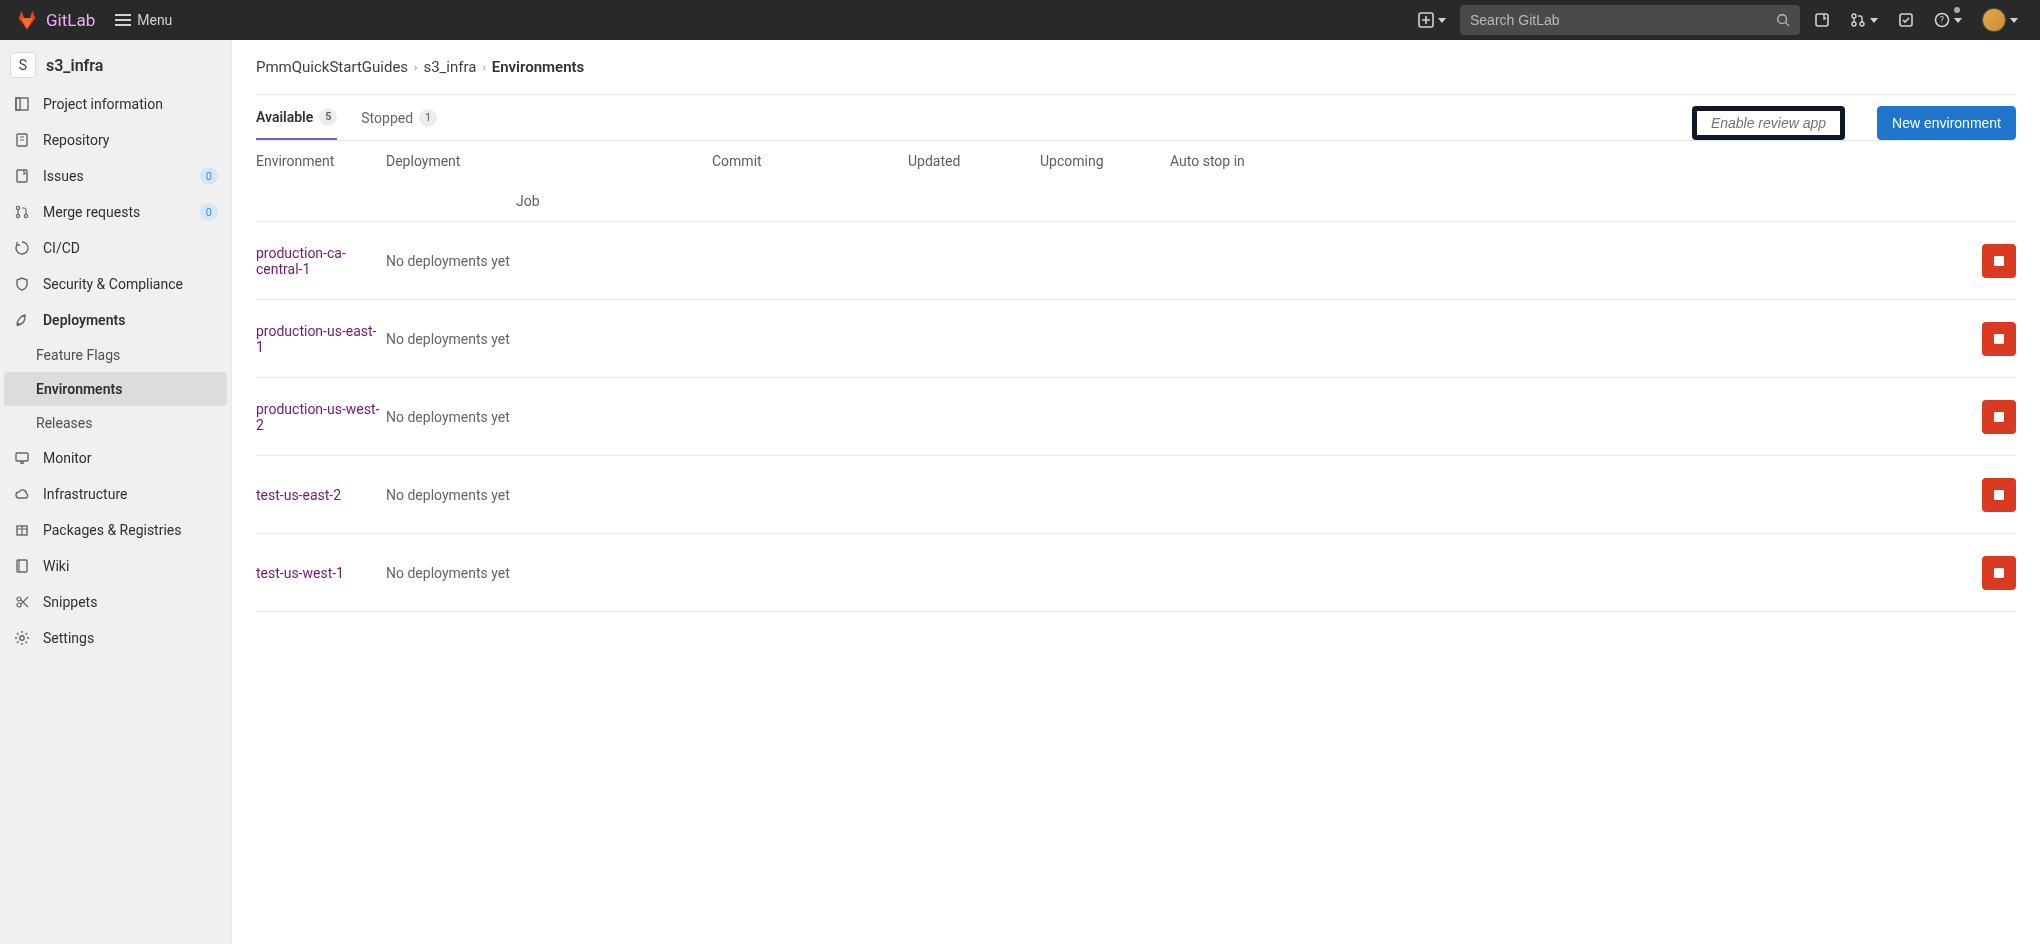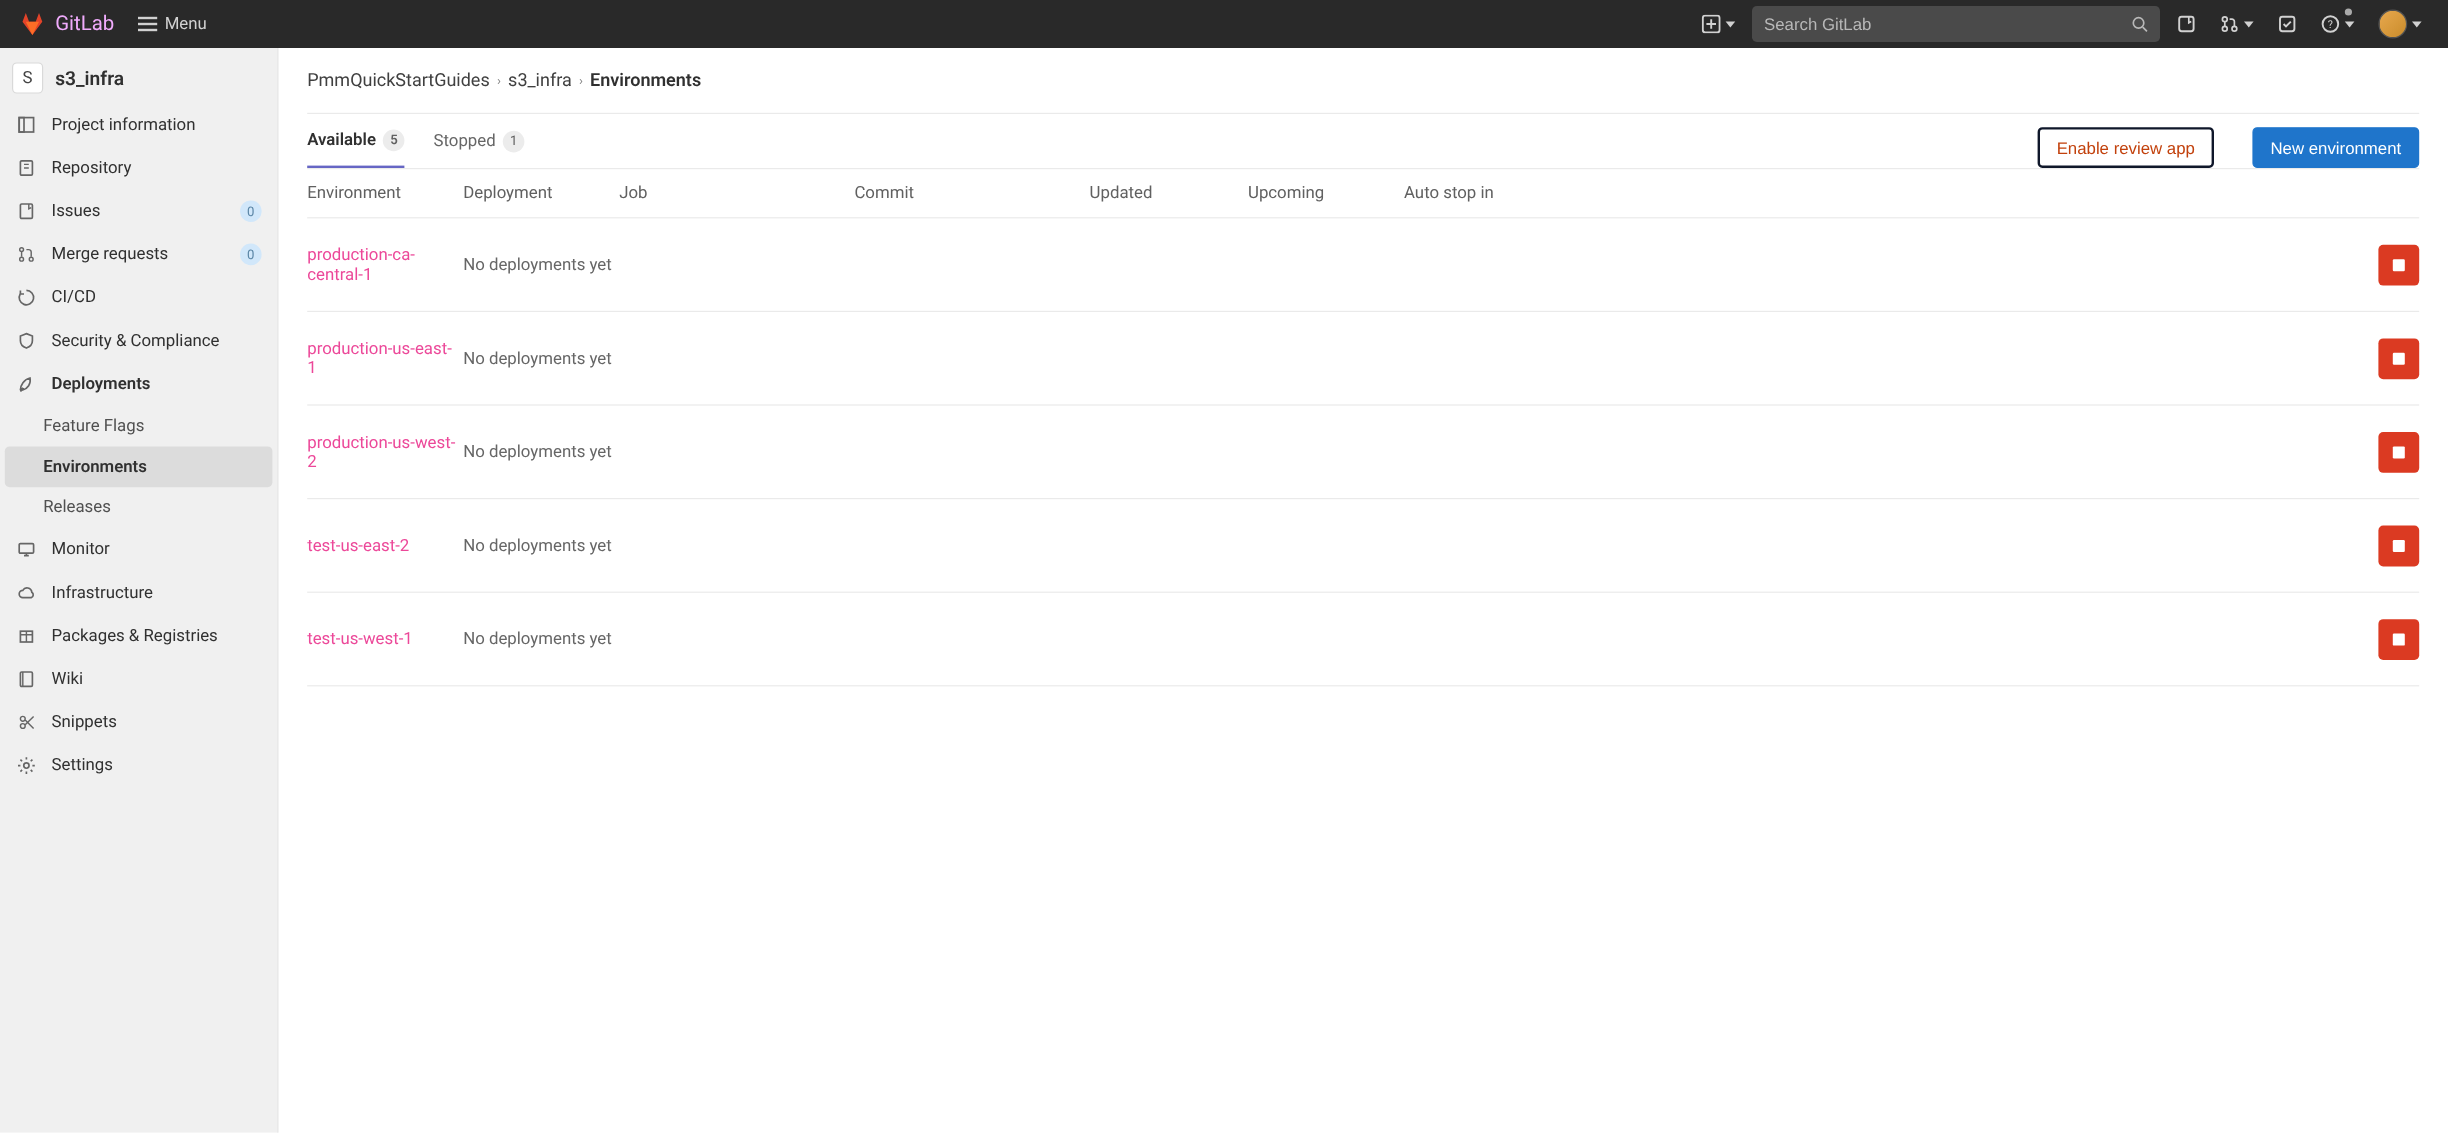--- a/index.html
+++ b/index.html
@@ -88,7 +88,7 @@
     .btn {
       height:34px; padding:0 14px; border-radius:4px; font-size:14px; cursor:pointer; display:flex;align-items:center;
     }
-    .btn-outline { background:#fff; border:2px solid #0f172a; color:#c2410c; }
+    .btn-outline { background:#fff; border:5px solid #0f172a; color:#737373;font-style:italic; }
     .btn-primary { background:#1f75cb; border:1px solid #1f75cb; color:#fff; margin-left:8px;}
 
     .env-header {

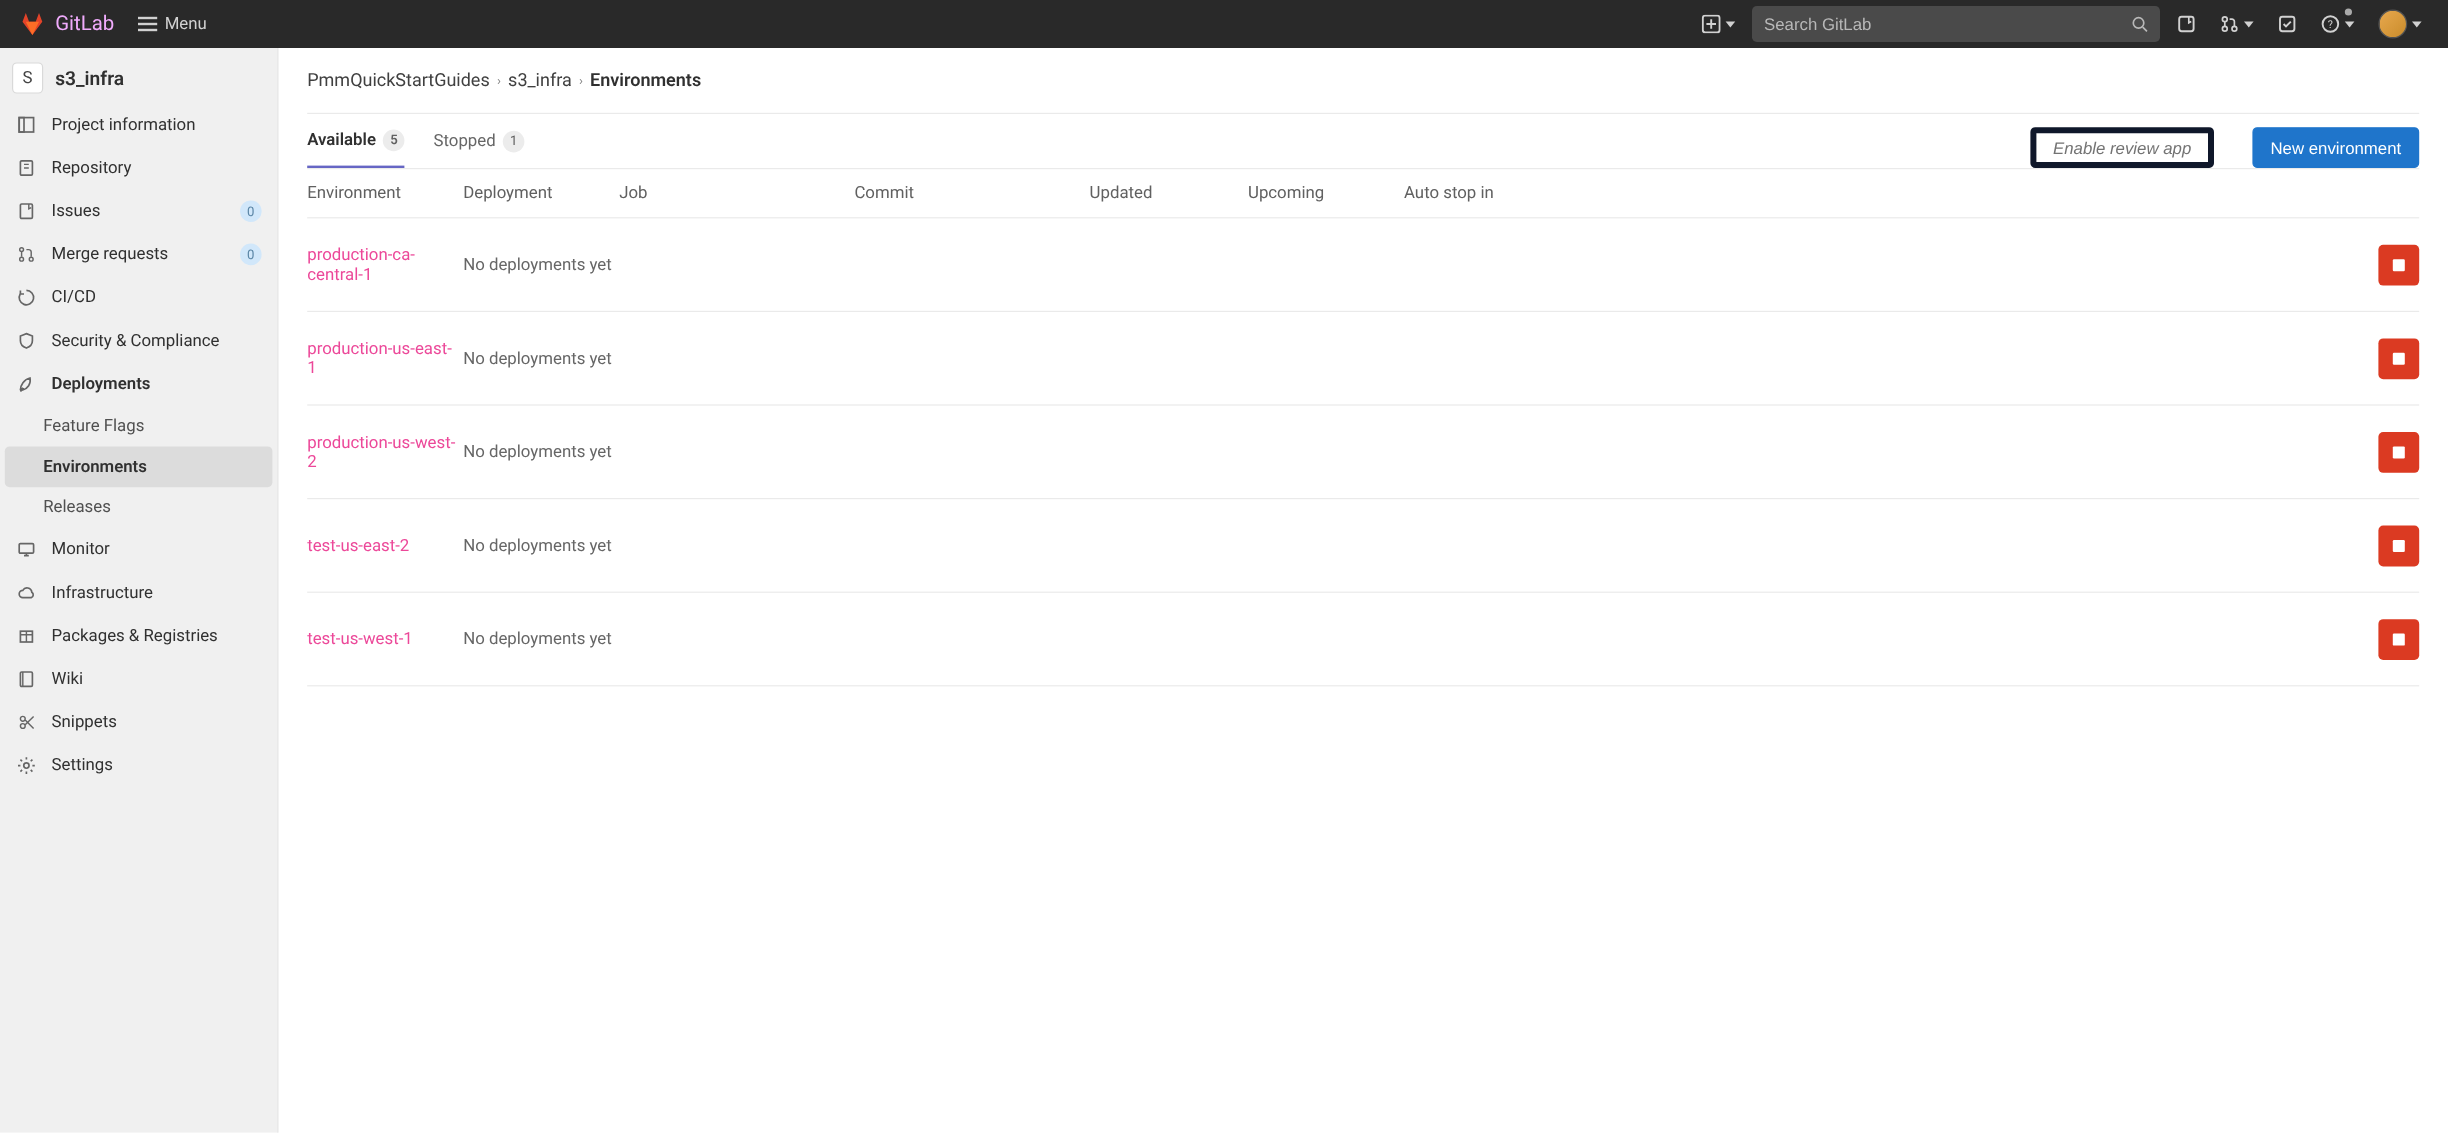--- a/index.html
+++ b/index.html
@@ -100,7 +100,7 @@
     }
     .col-env { width:130px; }
     .col-dep { width:130px; }
-    .col-job { width:196px; }
+    .col-job { width:196px;margin-top:40px; }
     .col-commit { width:196px; }
     .col-upd { width:132px; }
     .col-upc { width:130px; }

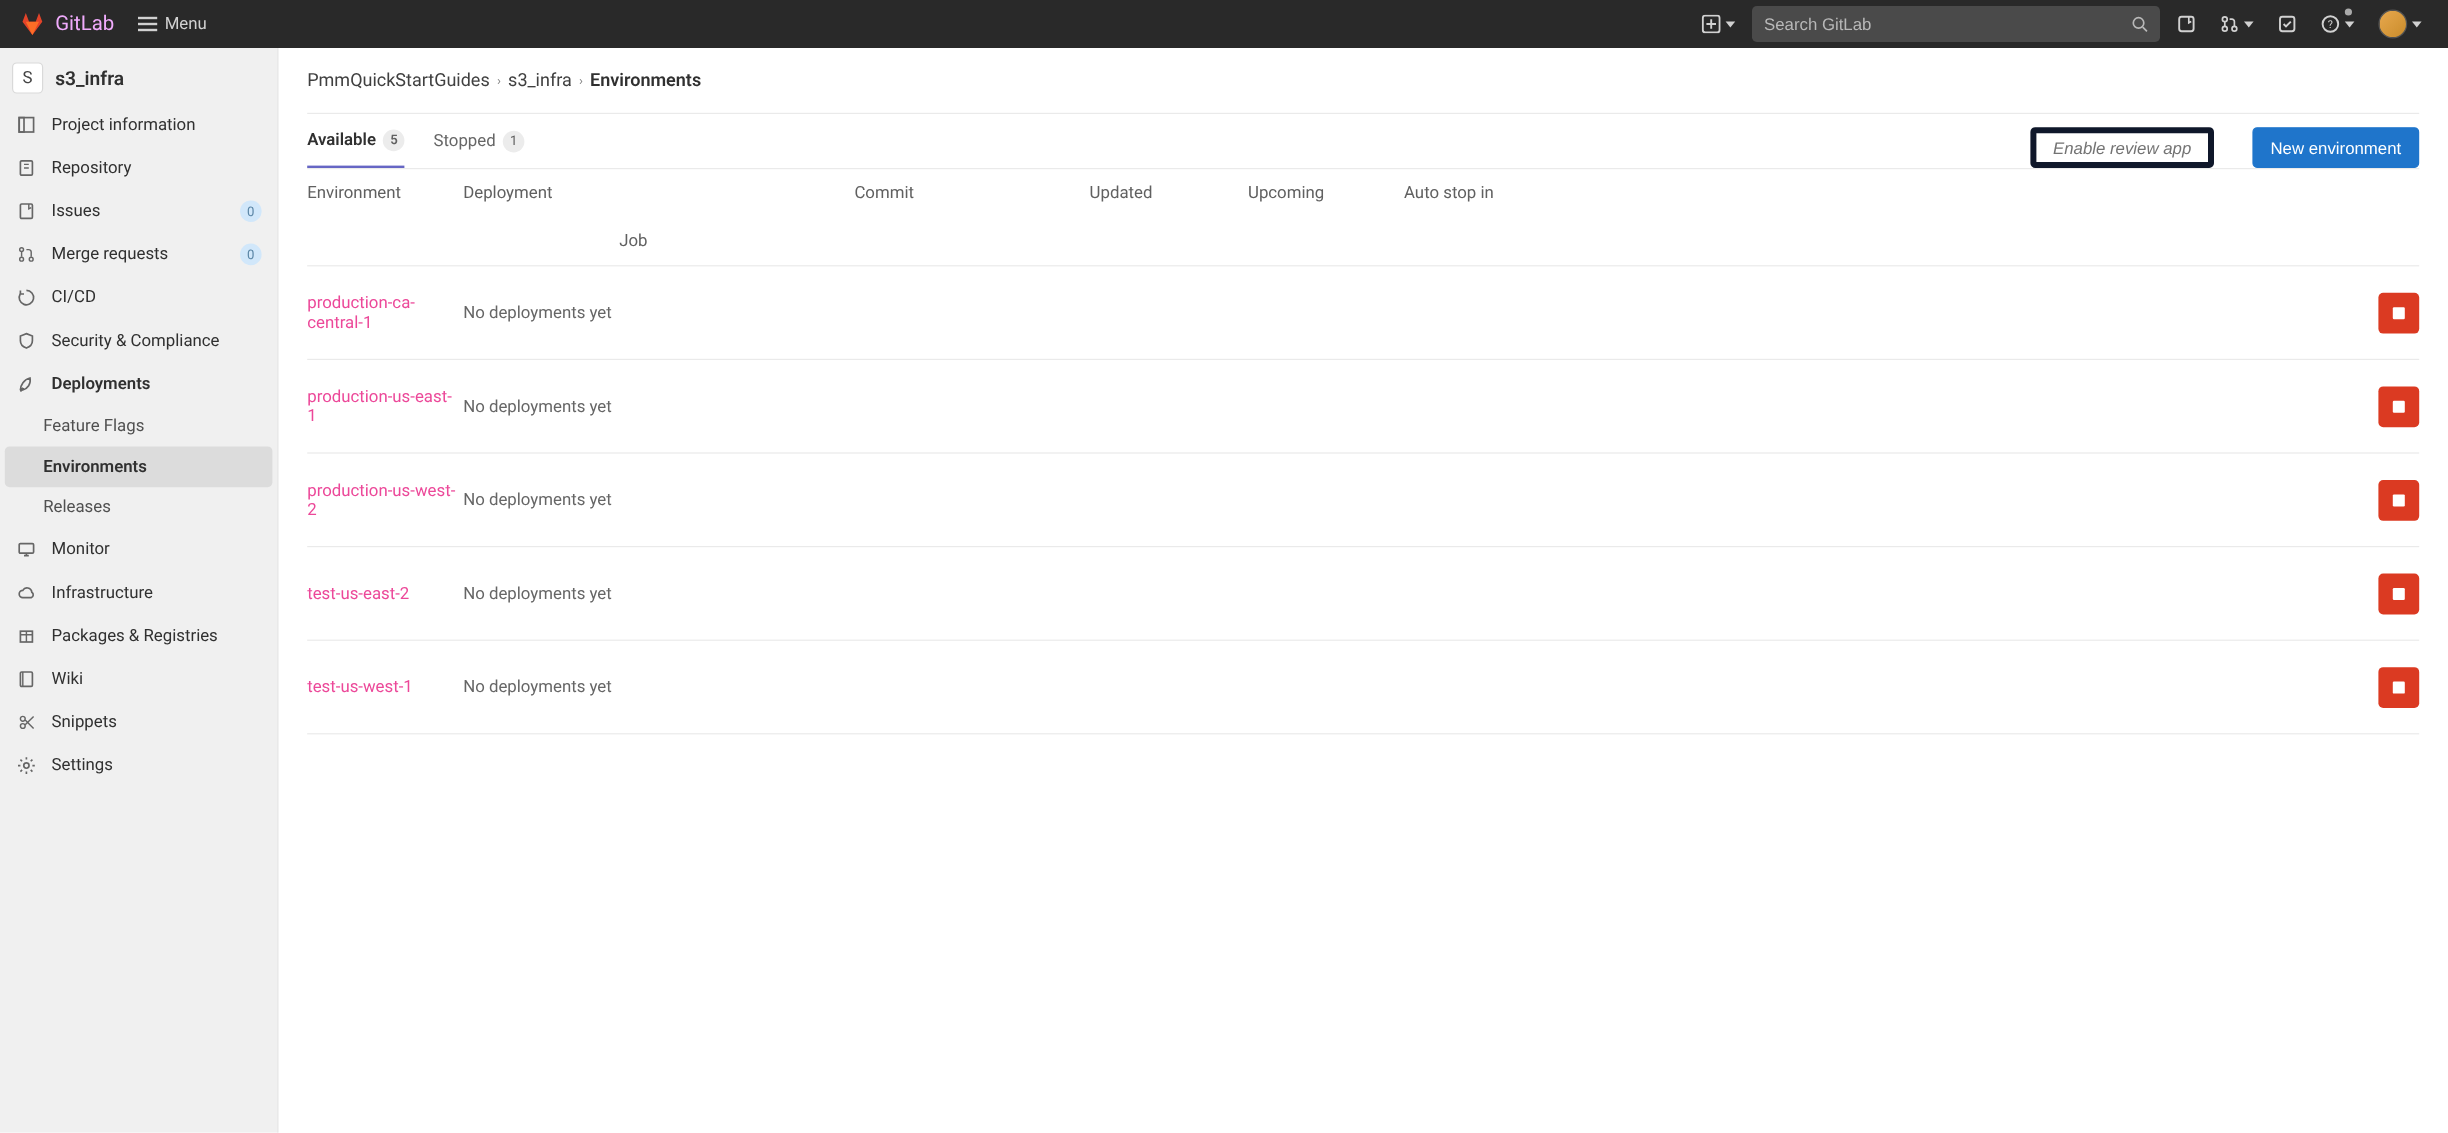--- a/index.html
+++ b/index.html
@@ -106,7 +106,7 @@
     .col-upc { width:130px; }
     .col-auto { width:200px; }
     .col-actions { margin-left:auto; }
-    .env-link { color:#ec4899; cursor:pointer; word-break:break-word; padding-right:10px;}
+    .env-link { color:#701a75; cursor:pointer; word-break:break-word; padding-right:10px;}
     .dep-text { color:#666; }
     .stop-btn {
       width:34px; height:34px; background:#db3a22; border-radius:4px; display:flex;align-items:center;justify-content:center;cursor:pointer;

